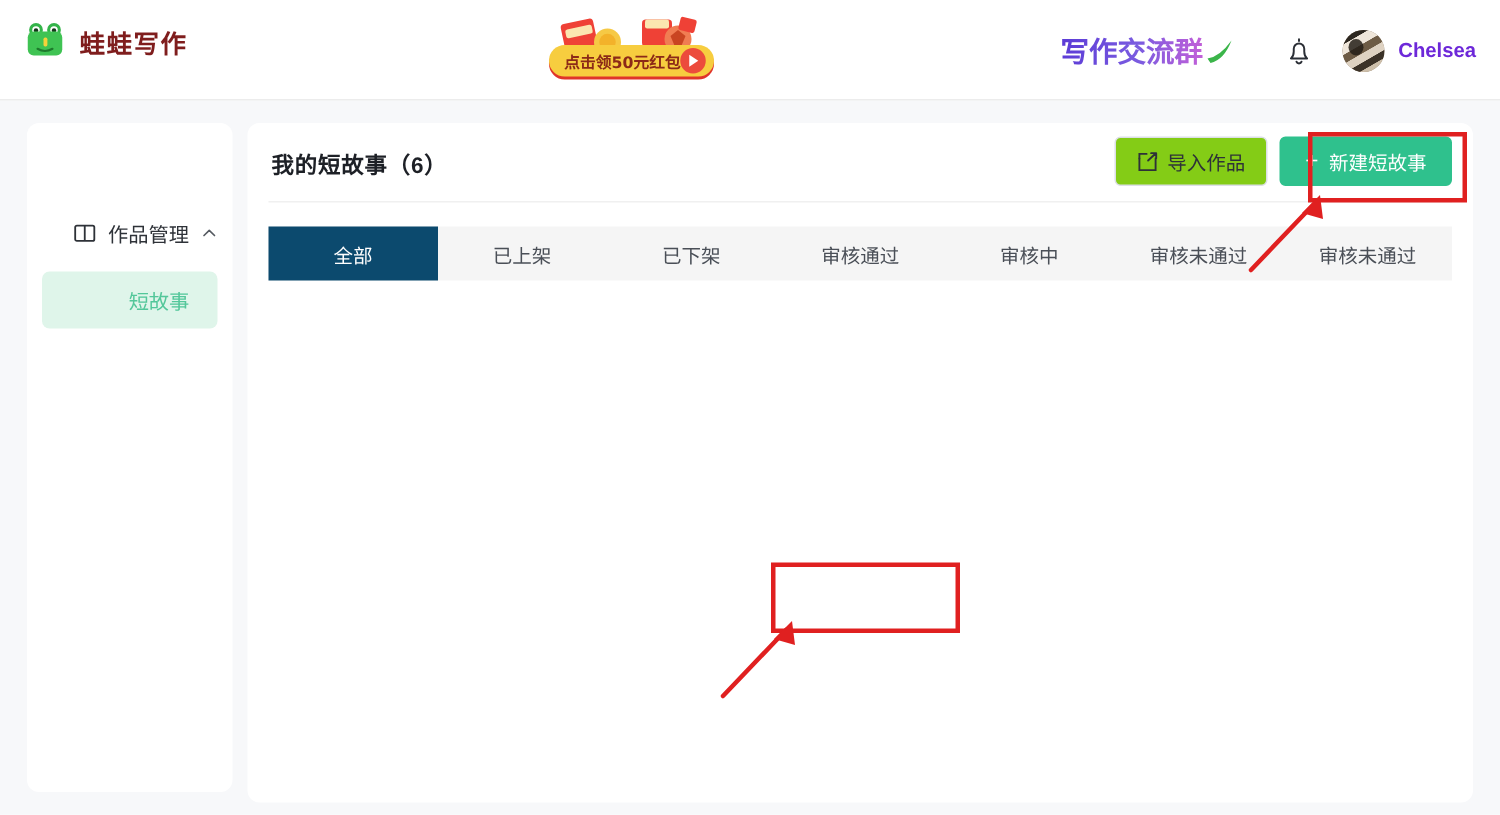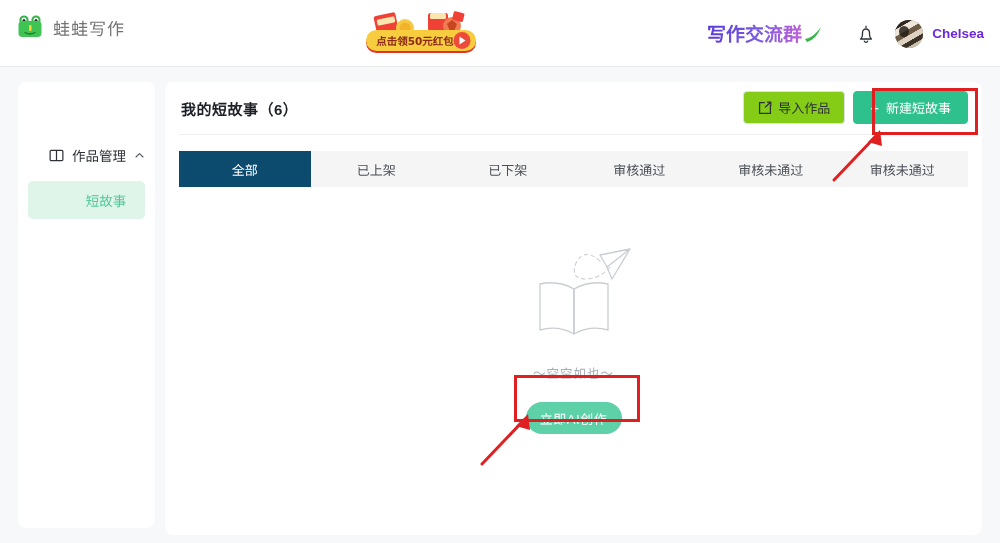--- a/index.html
+++ b/index.html
@@ -26,7 +26,7 @@
   }
   .frog-logo { width: 28px; height: 28px; display: block; }
   .brand-name {
-    font-size: 17px; color: #737373; font-weight: 400;
+    font-size: 17px; color: #7f1d1d; font-weight: 700;
     letter-spacing: 1px;
   }
 

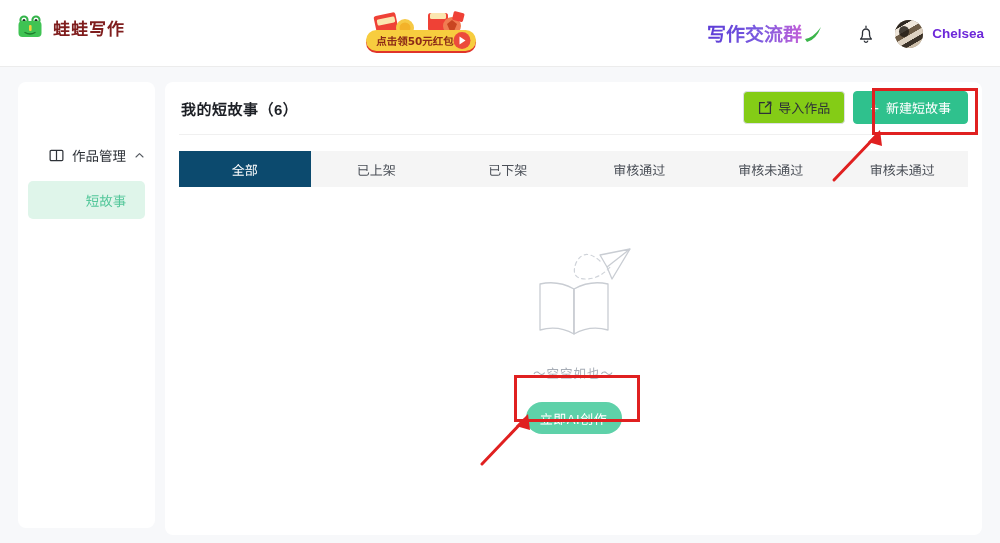--- a/index.html
+++ b/index.html
@@ -292,6 +292,9 @@
         <span>审核通过</span>
       </div>
       <div class="tab">
+        <span>审核中</span>
+      </div>
+      <div class="tab">
         <span>审核未通过</span>
       </div>
       <div class="tab">

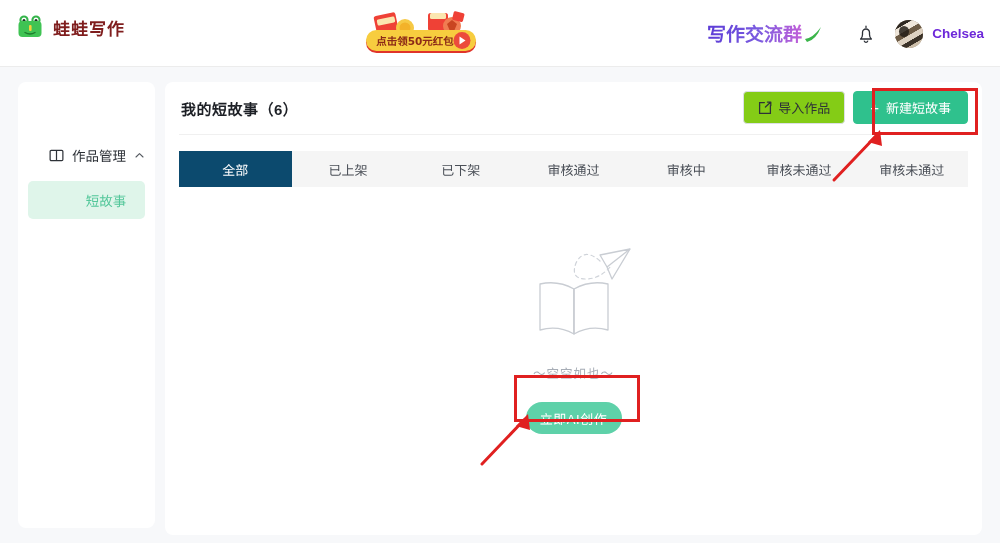--- a/index.html
+++ b/index.html
@@ -302,23 +302,6 @@
       </div>
     </div>
 
-    <div class="empty">
-      <svg class="empty-art" viewBox="0 0 160 120">
-
-        <path d="M106 22 L136 16 L118 46 L113 34 Z" fill="none" stroke="#c9cdd3" stroke-width="1.3" stroke-linejoin="round"></path>
-        <path d="M113 34 L136 16" fill="none" stroke="#c9cdd3" stroke-width="1.3"></path>
-
-        <path d="M106 28 q-16 -14 -24 2 q-6 16 10 16 q14 0 26 -14" fill="none" stroke="#cfd3d9" stroke-width="1.2" stroke-dasharray="3.5 3.5" stroke-linecap="round"></path>
-
-        <path d="M80 56 q-16 -9 -34 -5 v46 q18 -5 34 4 z" fill="#ffffff" stroke="#c9cdd3" stroke-width="1.3" stroke-linejoin="round"></path>
-        <path d="M80 56 q16 -9 34 -5 v46 q-18 -5 -34 4 z" fill="#ffffff" stroke="#c9cdd3" stroke-width="1.3" stroke-linejoin="round"></path>
-        <path d="M80 56 v45" stroke="#c9cdd3" stroke-width="1.3"></path>
-      </svg>
-      <div class="empty-text">～空空如也～</div>
-      <div class="btn-ai">
-        <span>立即AI创作</span>
-      </div>
-    </div>
   </div>
 
   <div class="anno-box" id="anno-new"></div>

